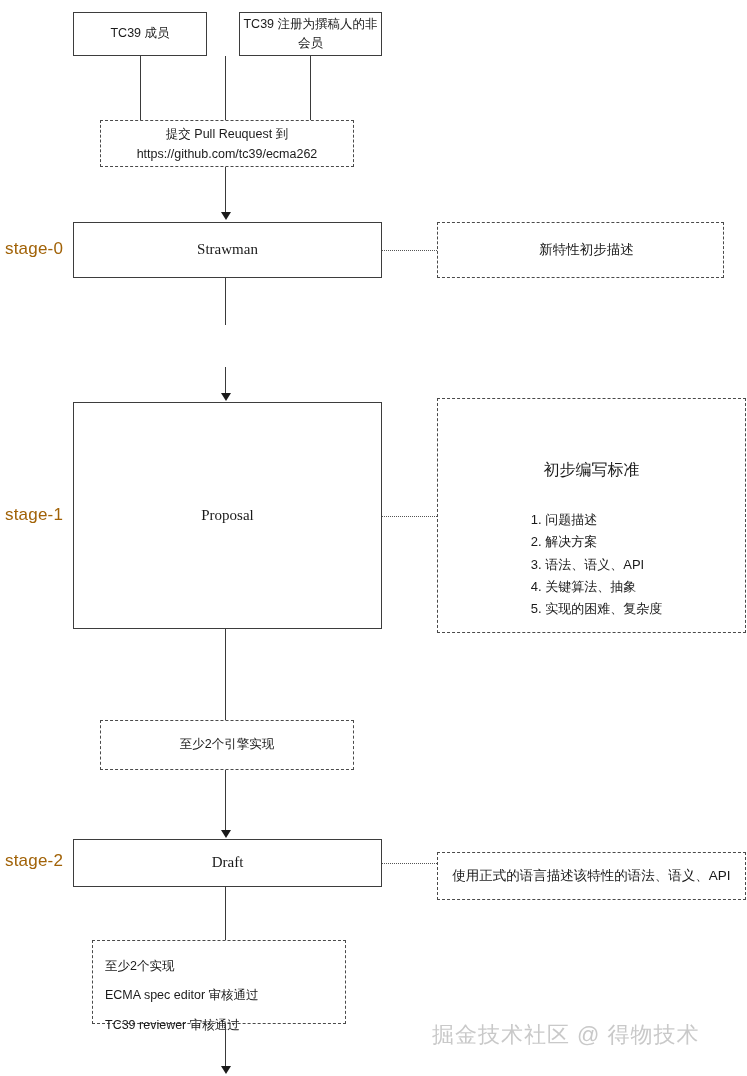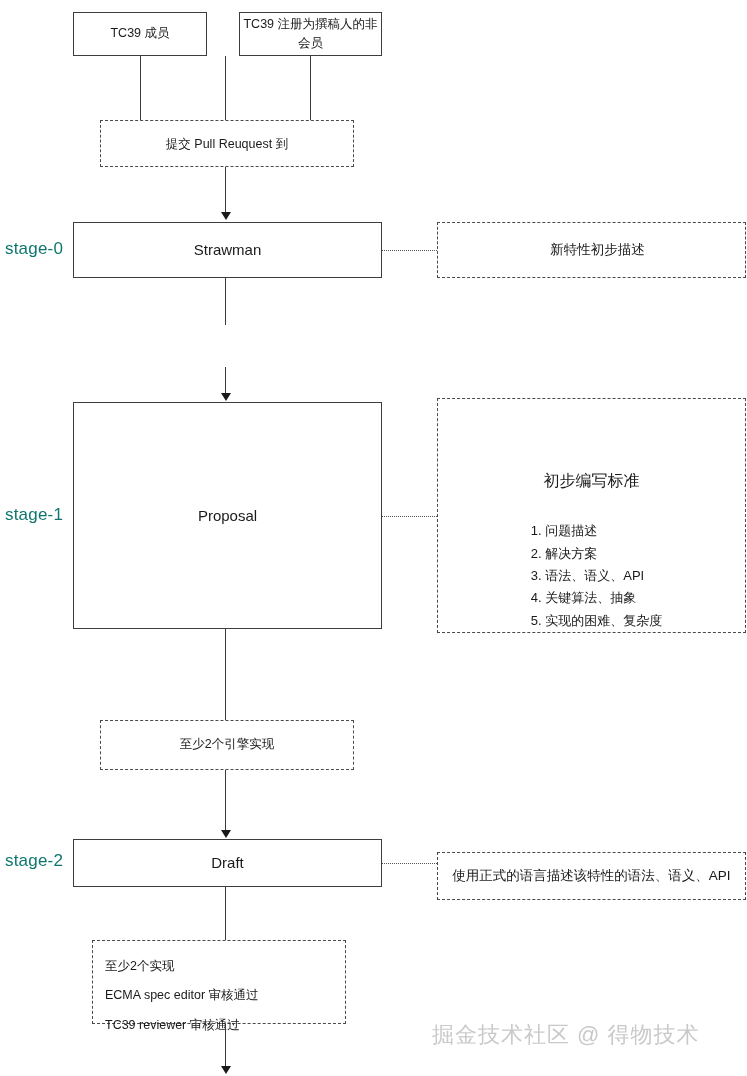--- a/index.html
+++ b/index.html
@@ -136,6 +136,7 @@
 
   <div class="node dashed t-13 two-line" style="left:100px; top:120px; width:254px; height:47px; flex-direction:column;">
     <span>提交 Pull Reuquest 到</span>
+    <span>https://github.com/tc39/ecma262</span>
   </div>
 
   <div class="vline" style="left:225px; top:167px; height:47px;"></div>

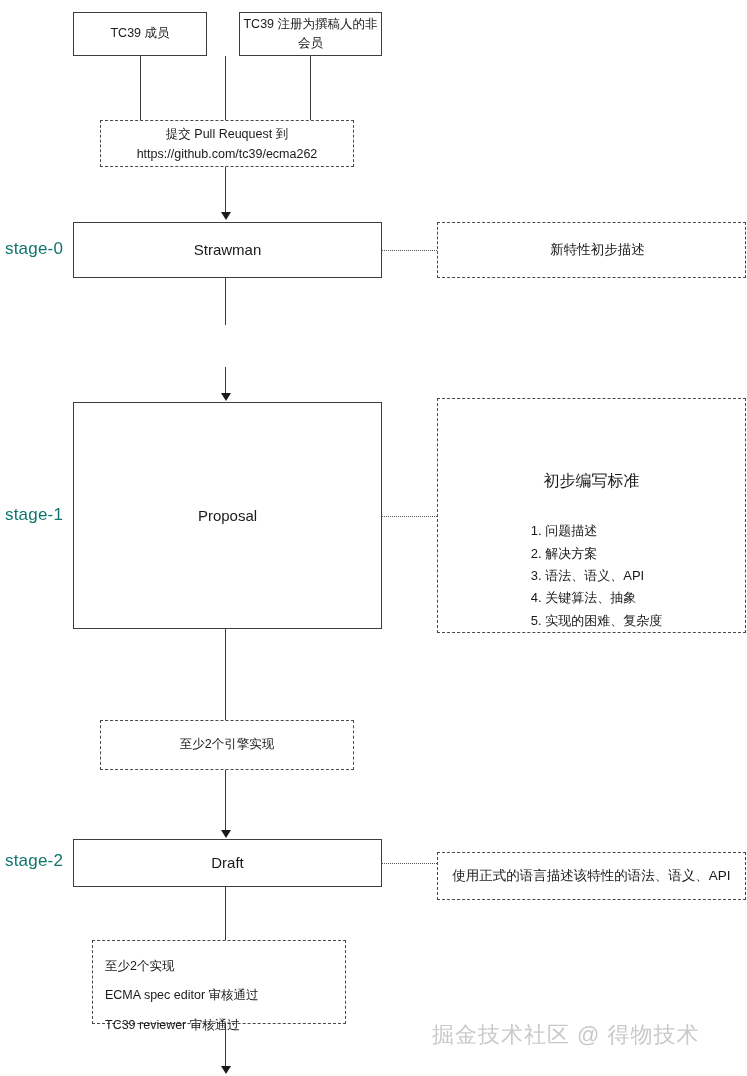--- a/index.html
+++ b/index.html
@@ -46,7 +46,7 @@
   .stage-label {
     position: absolute;
     font-size: 17px;
-    color: #0f766e;
+    color: #a16207;
     white-space: nowrap;
     letter-spacing: 0.2px;
   }

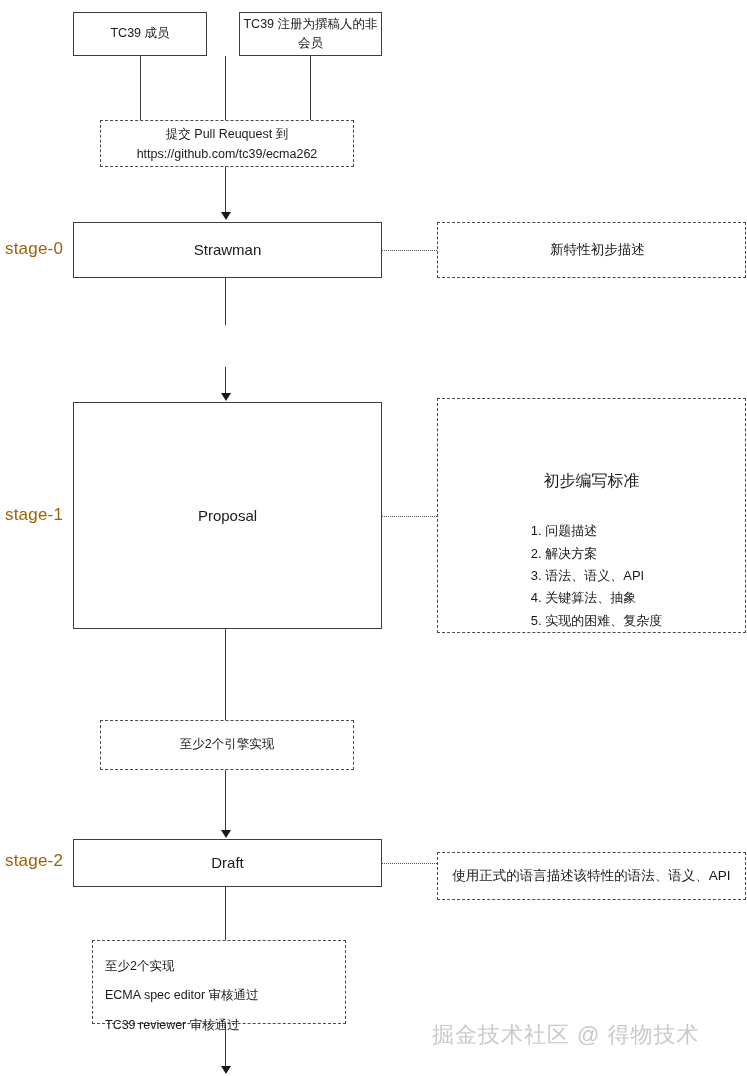--- a/index.html
+++ b/index.html
@@ -40,7 +40,7 @@
 
   .t-13 { font-size: 12.5px; }
   .t-14 { font-size: 13.5px; }
-  .t-15 { font-size: 15px; }
+  .t-15 { font-size: 15px; font-family: Liberation Serif, serif; }
 
   
   .stage-label {

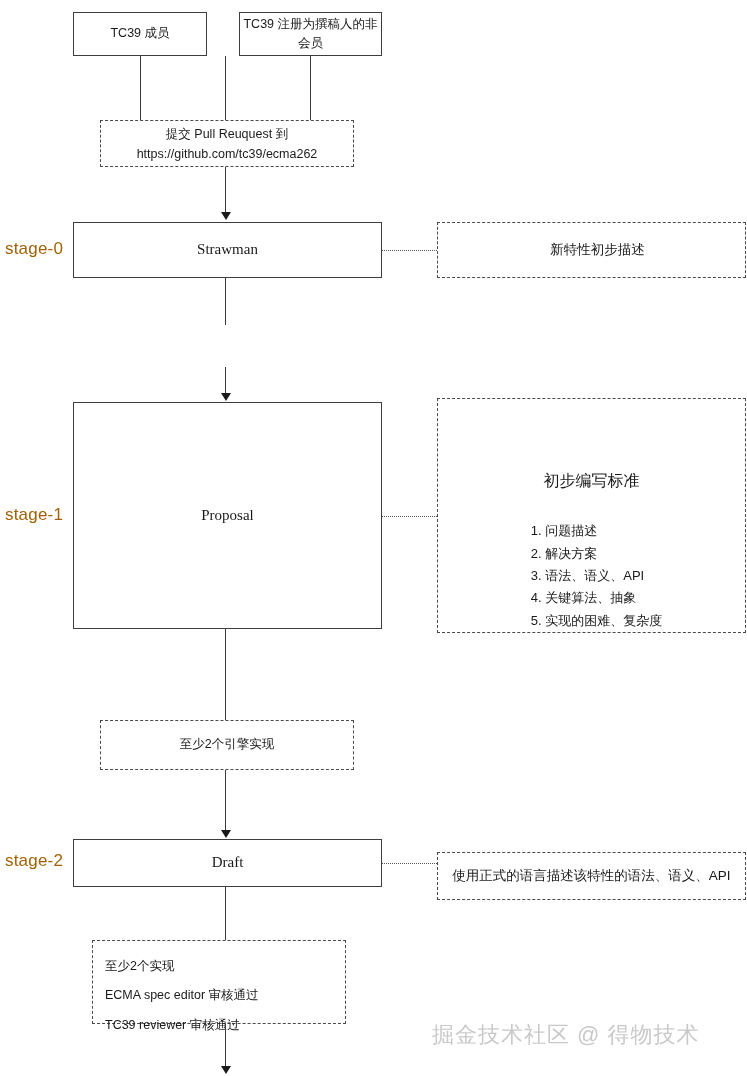--- a/index.html
+++ b/index.html
@@ -152,7 +152,7 @@
 
   <div class="hline-dot" style="left:382px; top:250px; width:55px;"></div>
 
-  <div class="node dashed t-14" style="left:437px; top:222px; width:309px; height:56px;padding-left:12px;">
+  <div class="node dashed t-14" style="left:437px; top:222px; width:287px; height:56px;padding-left:12px;">
     <span>新特性初步描述</span>
   </div>
 

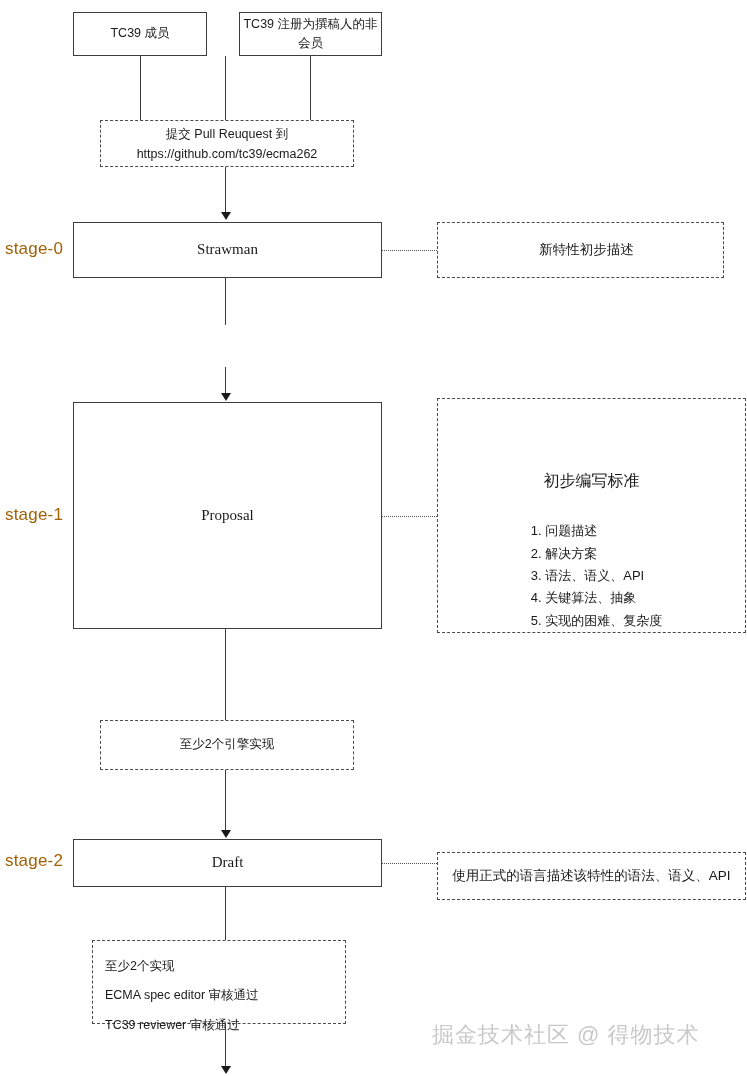--- a/index.html
+++ b/index.html
@@ -90,7 +90,7 @@
   
   .anno-block {
     flex-direction: column;
-    justify-content: flex-end;
+    justify-content: center;
     padding-top: 48px;
   }
   .anno-title {

